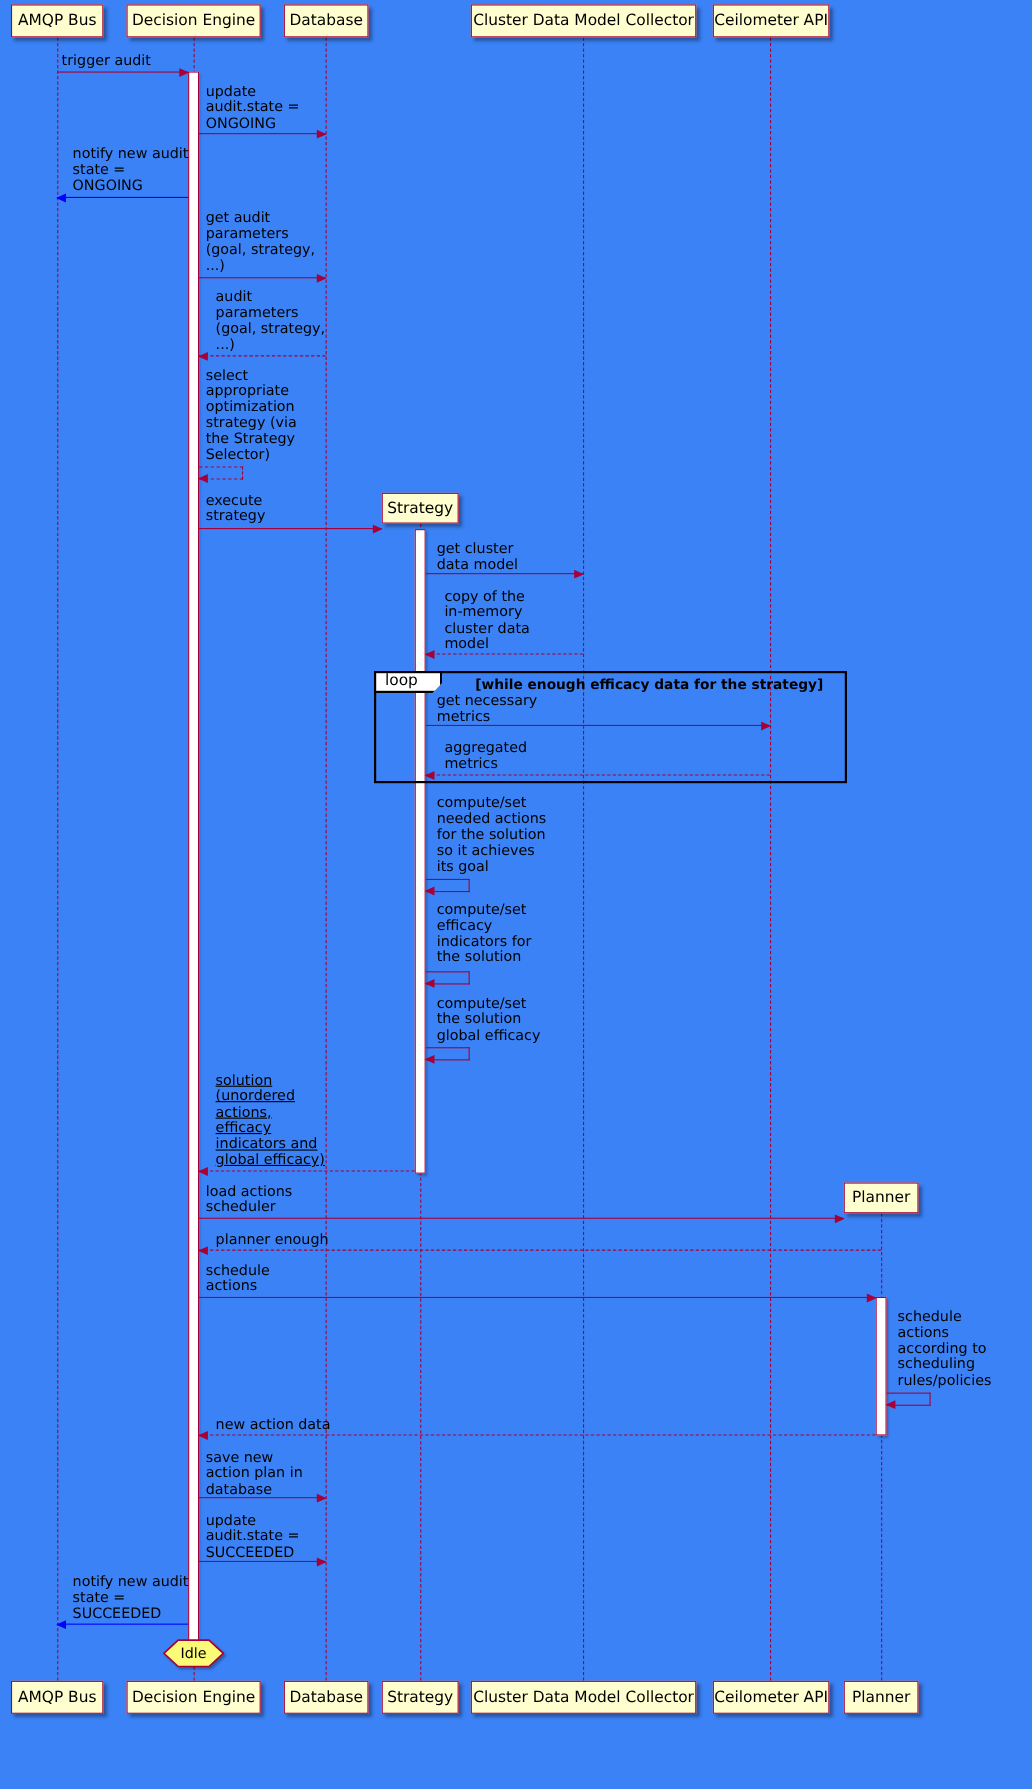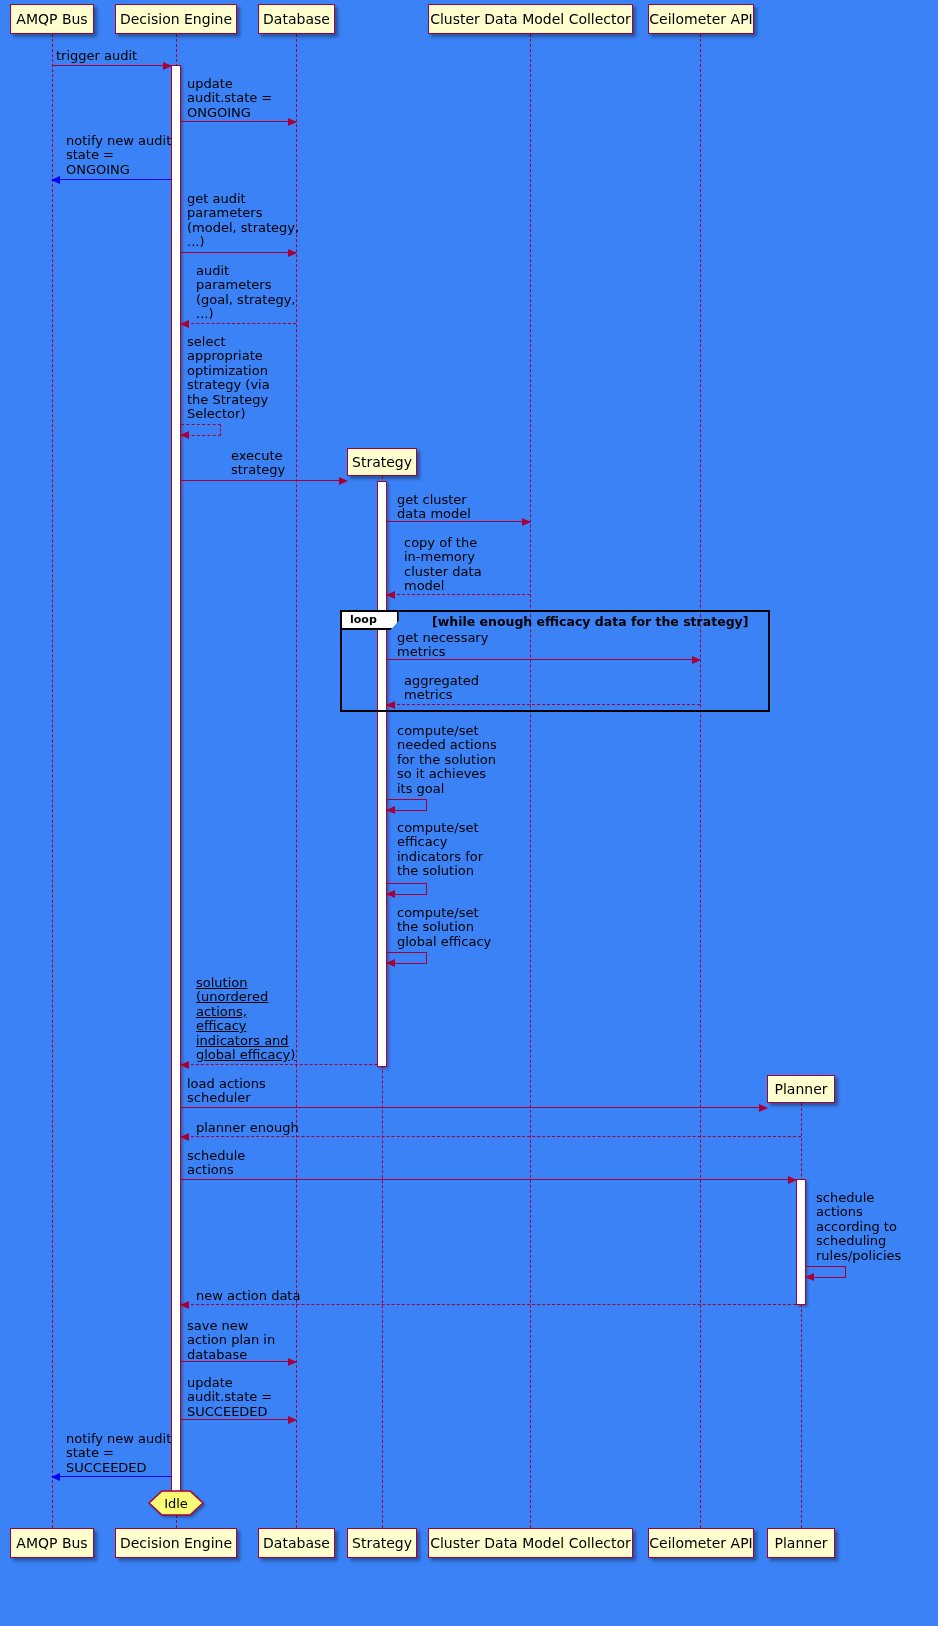--- a/index.html
+++ b/index.html
@@ -104,7 +104,7 @@
 ONGOING</div>
   <div class="msg-label" style="left:187px; top:192px;">get audit
 parameters
-(model, strategy,
+(goal, strategy,
 ...)</div>
   <div class="msg-label" style="left:196px; top:264px;">audit
 parameters

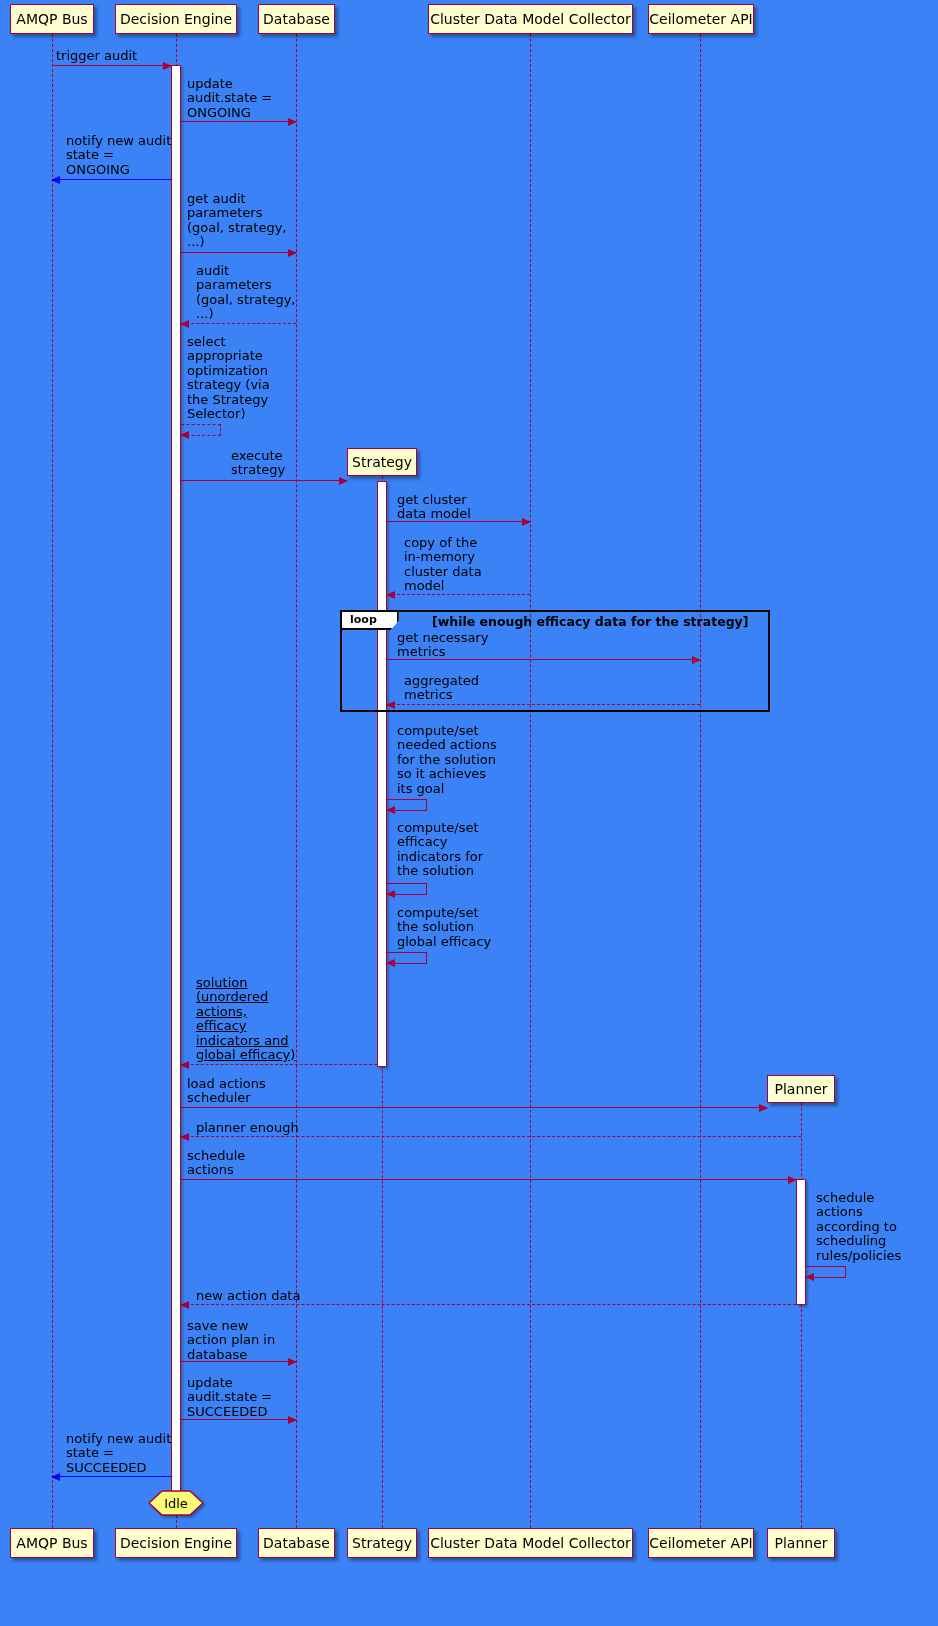--- a/index.html
+++ b/index.html
@@ -116,7 +116,7 @@
 strategy (via
 the Strategy
 Selector)</div>
-  <div class="msg-label" style="left:187px; top:449px;margin-left:44px;">execute
+  <div class="msg-label" style="left:187px; top:449px;">execute
 strategy</div>
   <div class="msg-label" style="left:397px; top:493px;">get cluster
 data model</div>

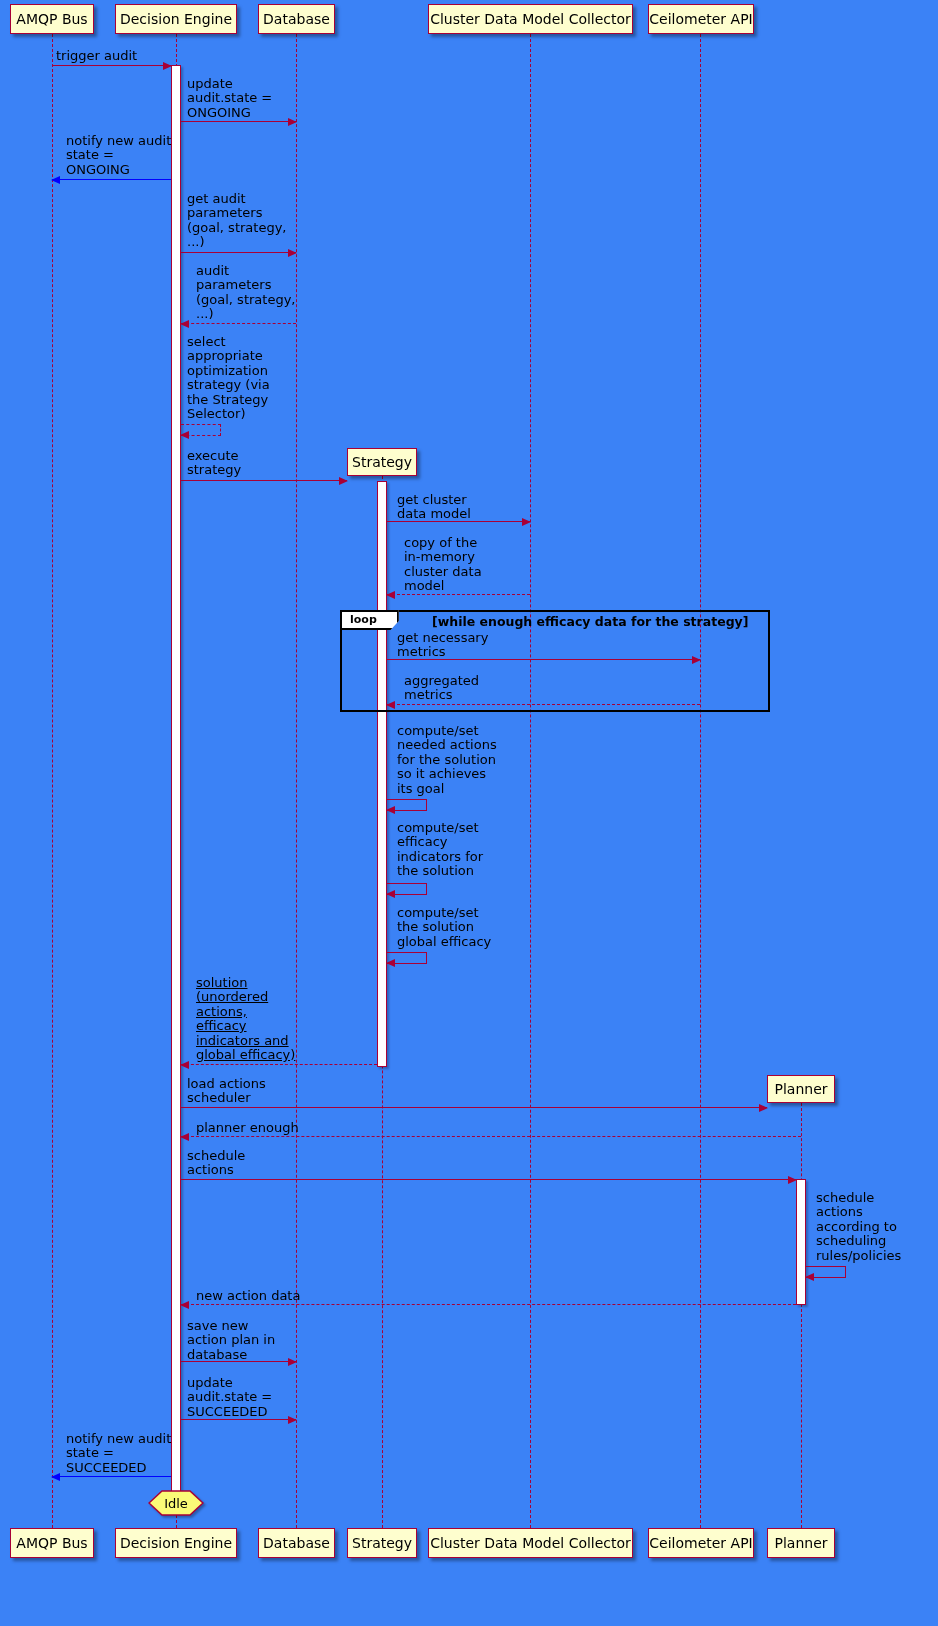--- a/index.html
+++ b/index.html
@@ -48,7 +48,7 @@
   .frame { position:absolute; border:2px solid var(--frame-border,#000); z-index:3; }
   .frame-tab { position:absolute; left:-2px; top:-2px; height:20px;
     padding:0 20px 2px 8px; background:#fff; border:2px solid var(--frame-border,#000);
-    font-weight:bold; font-size:11px; display:flex; align-items:center;
+    font-weight:normal; font-size:14px; display:flex; align-items:center;
     clip-path:polygon(0 0,100% 0,100% 55%,86% 100%,0 100%); z-index:4; }
   .frame-cond { position:absolute; left:90px; top:2px; font-weight:bold; font-size:12.5px; white-space:nowrap; z-index:4; }
 

